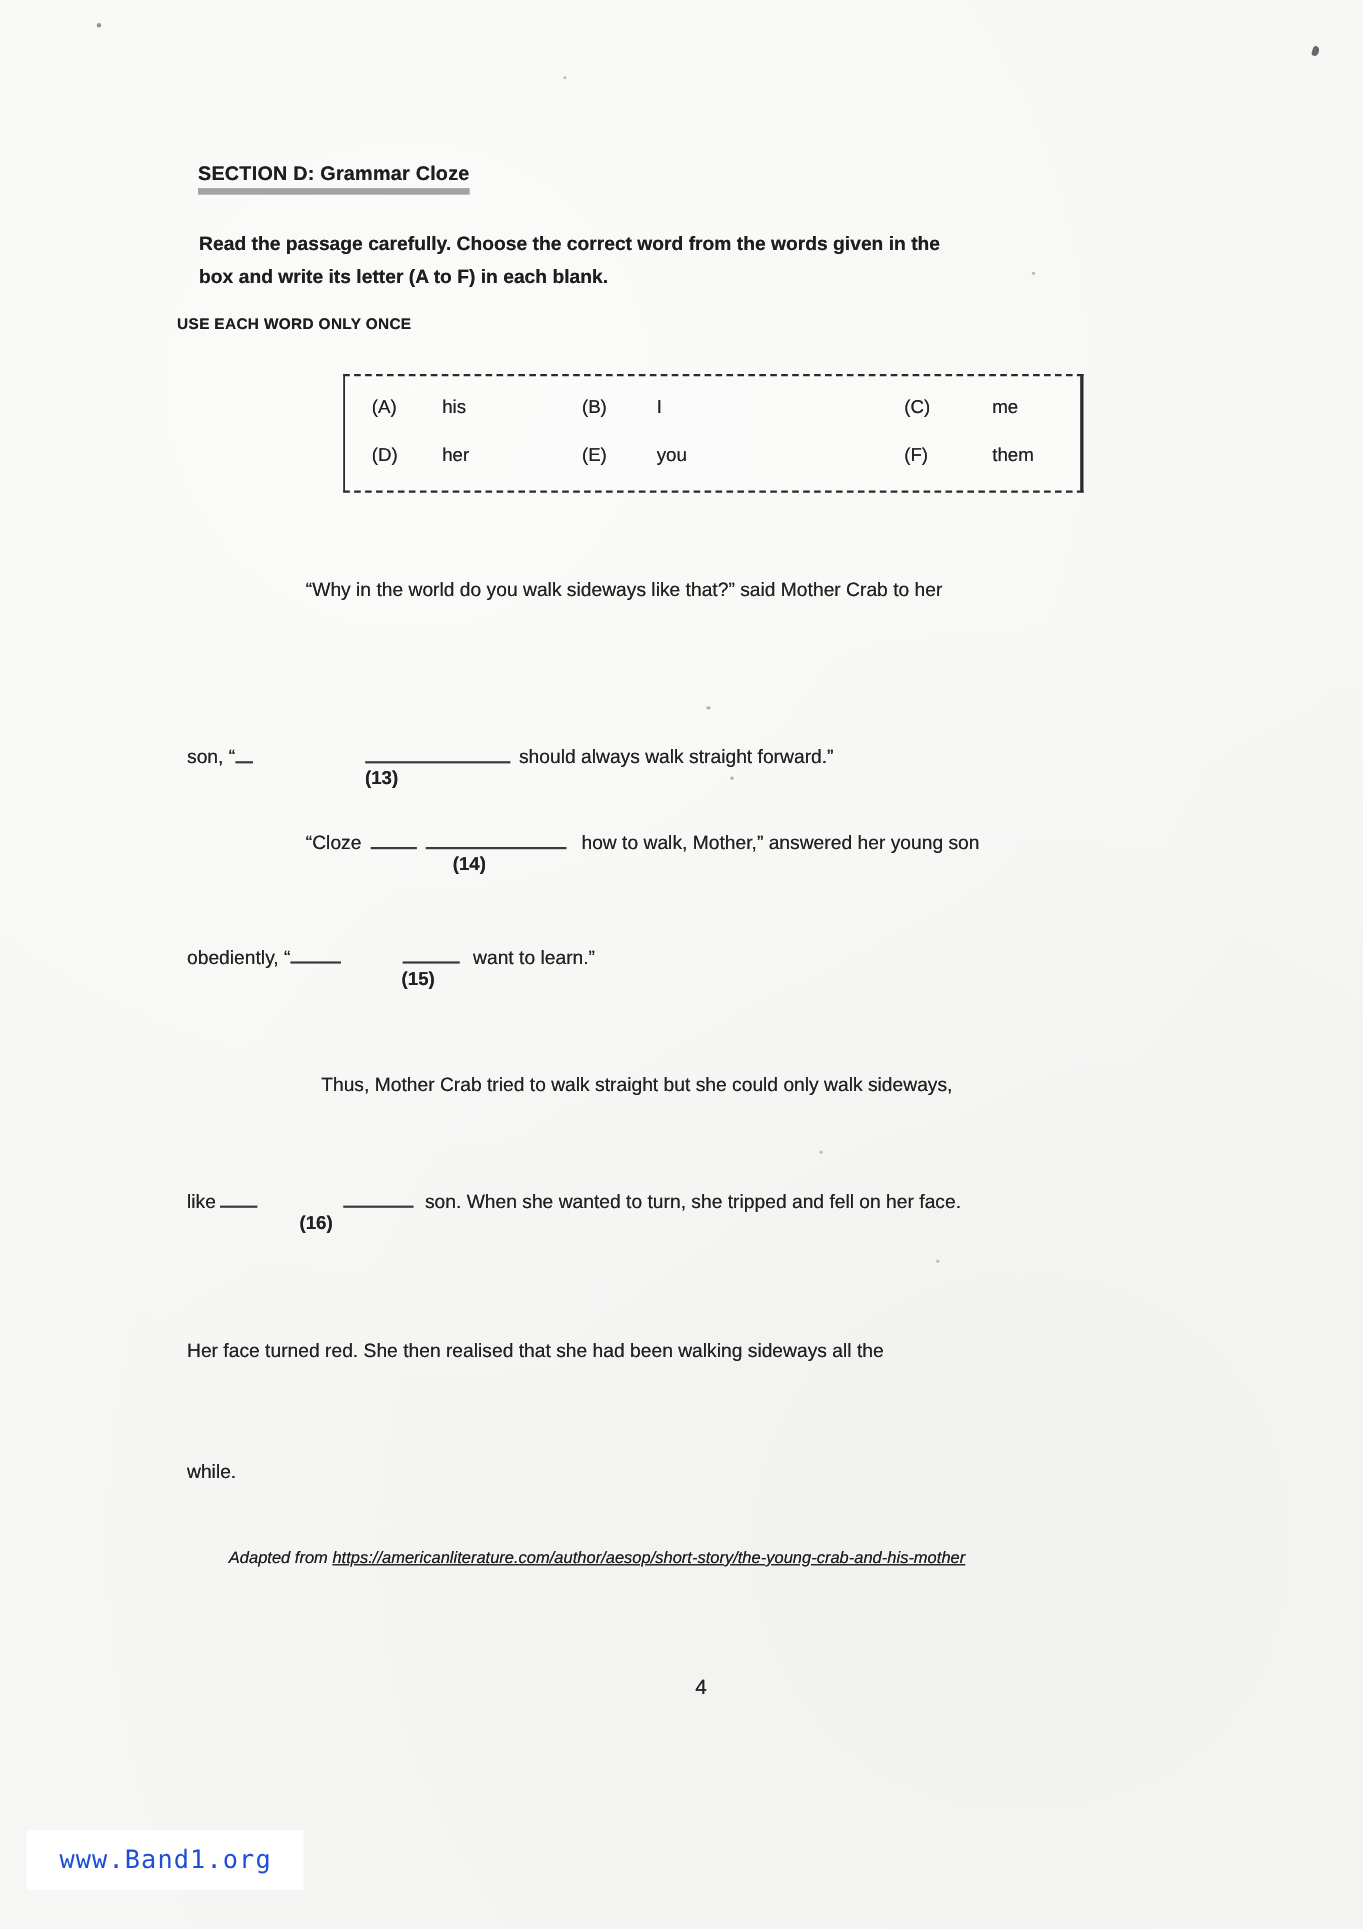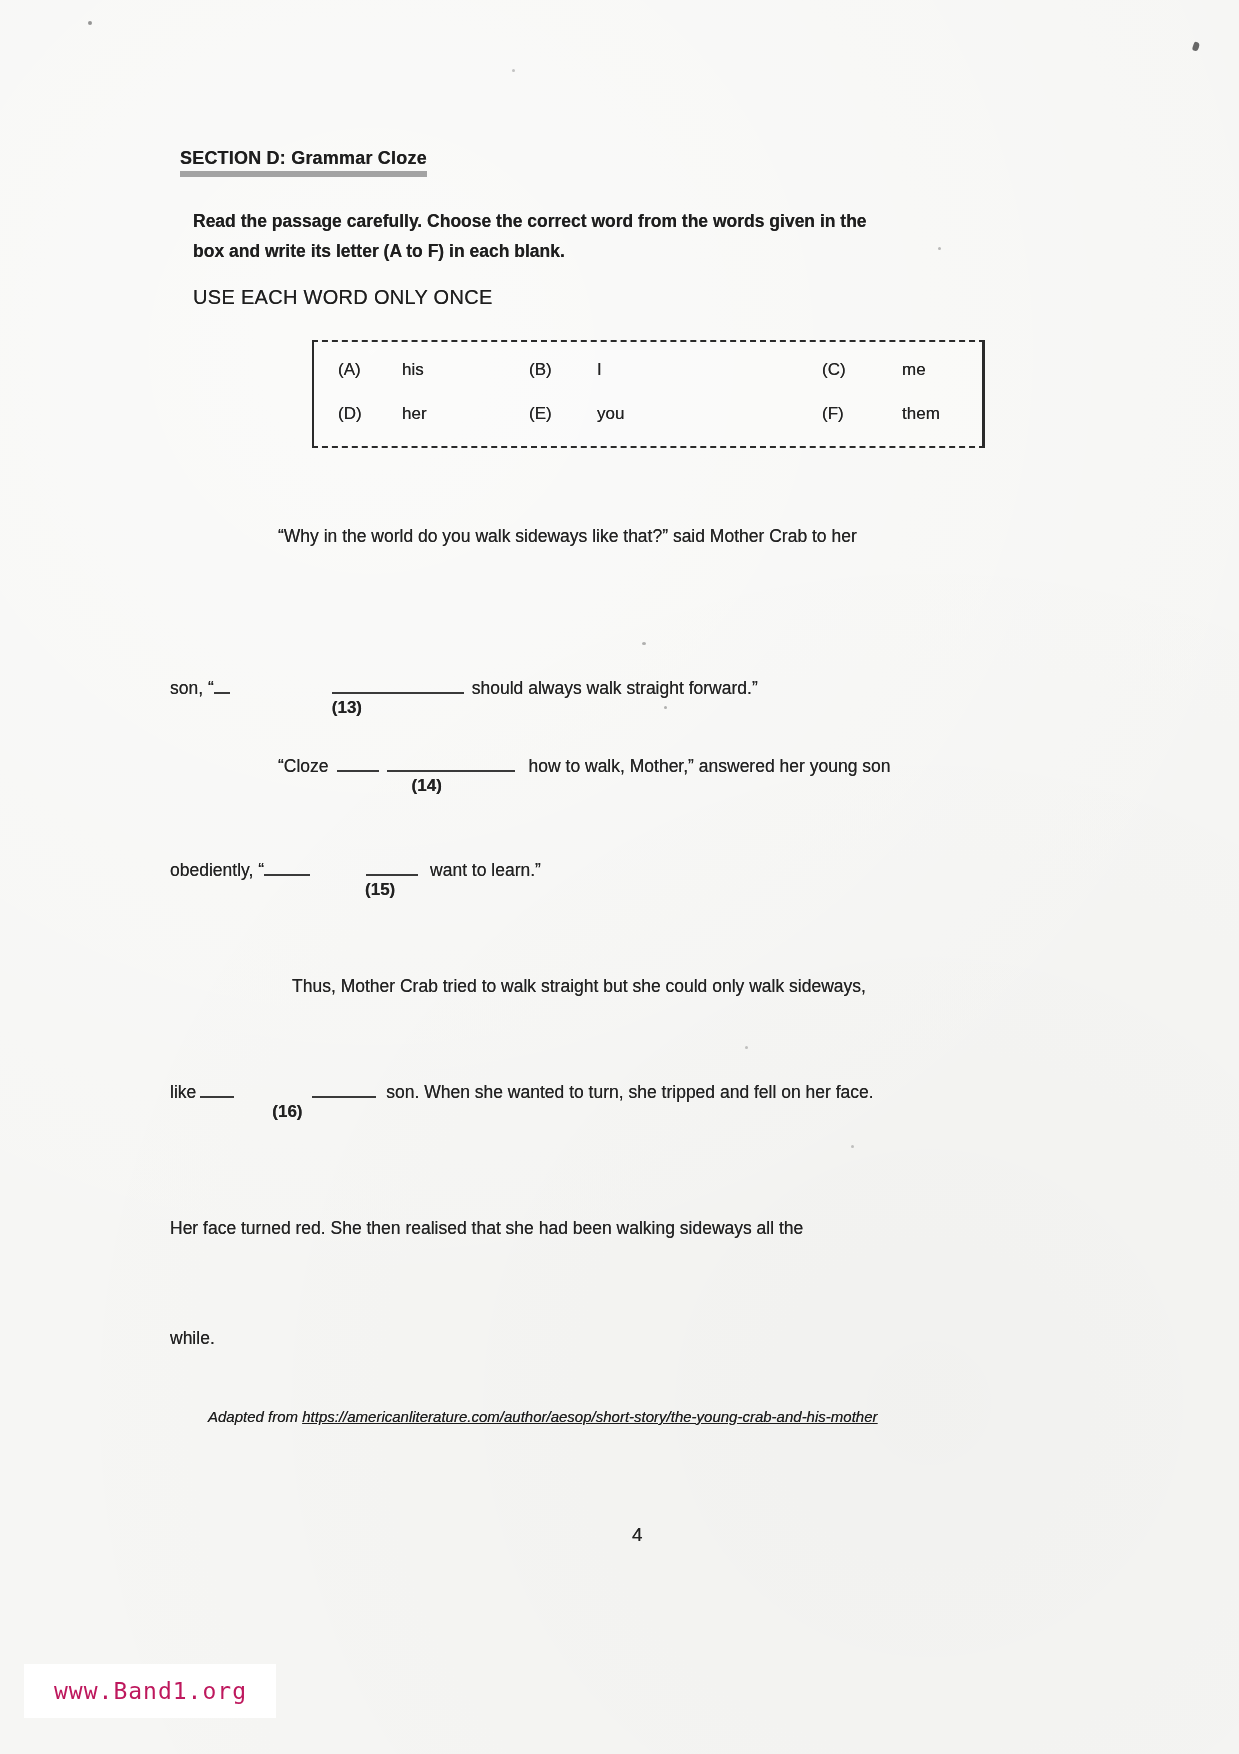--- a/index.html
+++ b/index.html
@@ -27,7 +27,7 @@
     font-size:18px;font-weight:bold;letter-spacing:.2px;
     border-bottom:6px solid #a3a3a3;padding-bottom:2px;
   }
-  .instructions{top:206px;left:193px;font-size:17.5px;font-weight:bold;line-height:30px;width:880px;}
+  .instructions{top:206px;left:181px;font-size:17.5px;font-weight:bold;line-height:30px;width:880px;}
   .use-once{top:286px;left:193px;font-size:20px;font-weight:normal;letter-spacing:.3px;}
 
   .word-box{

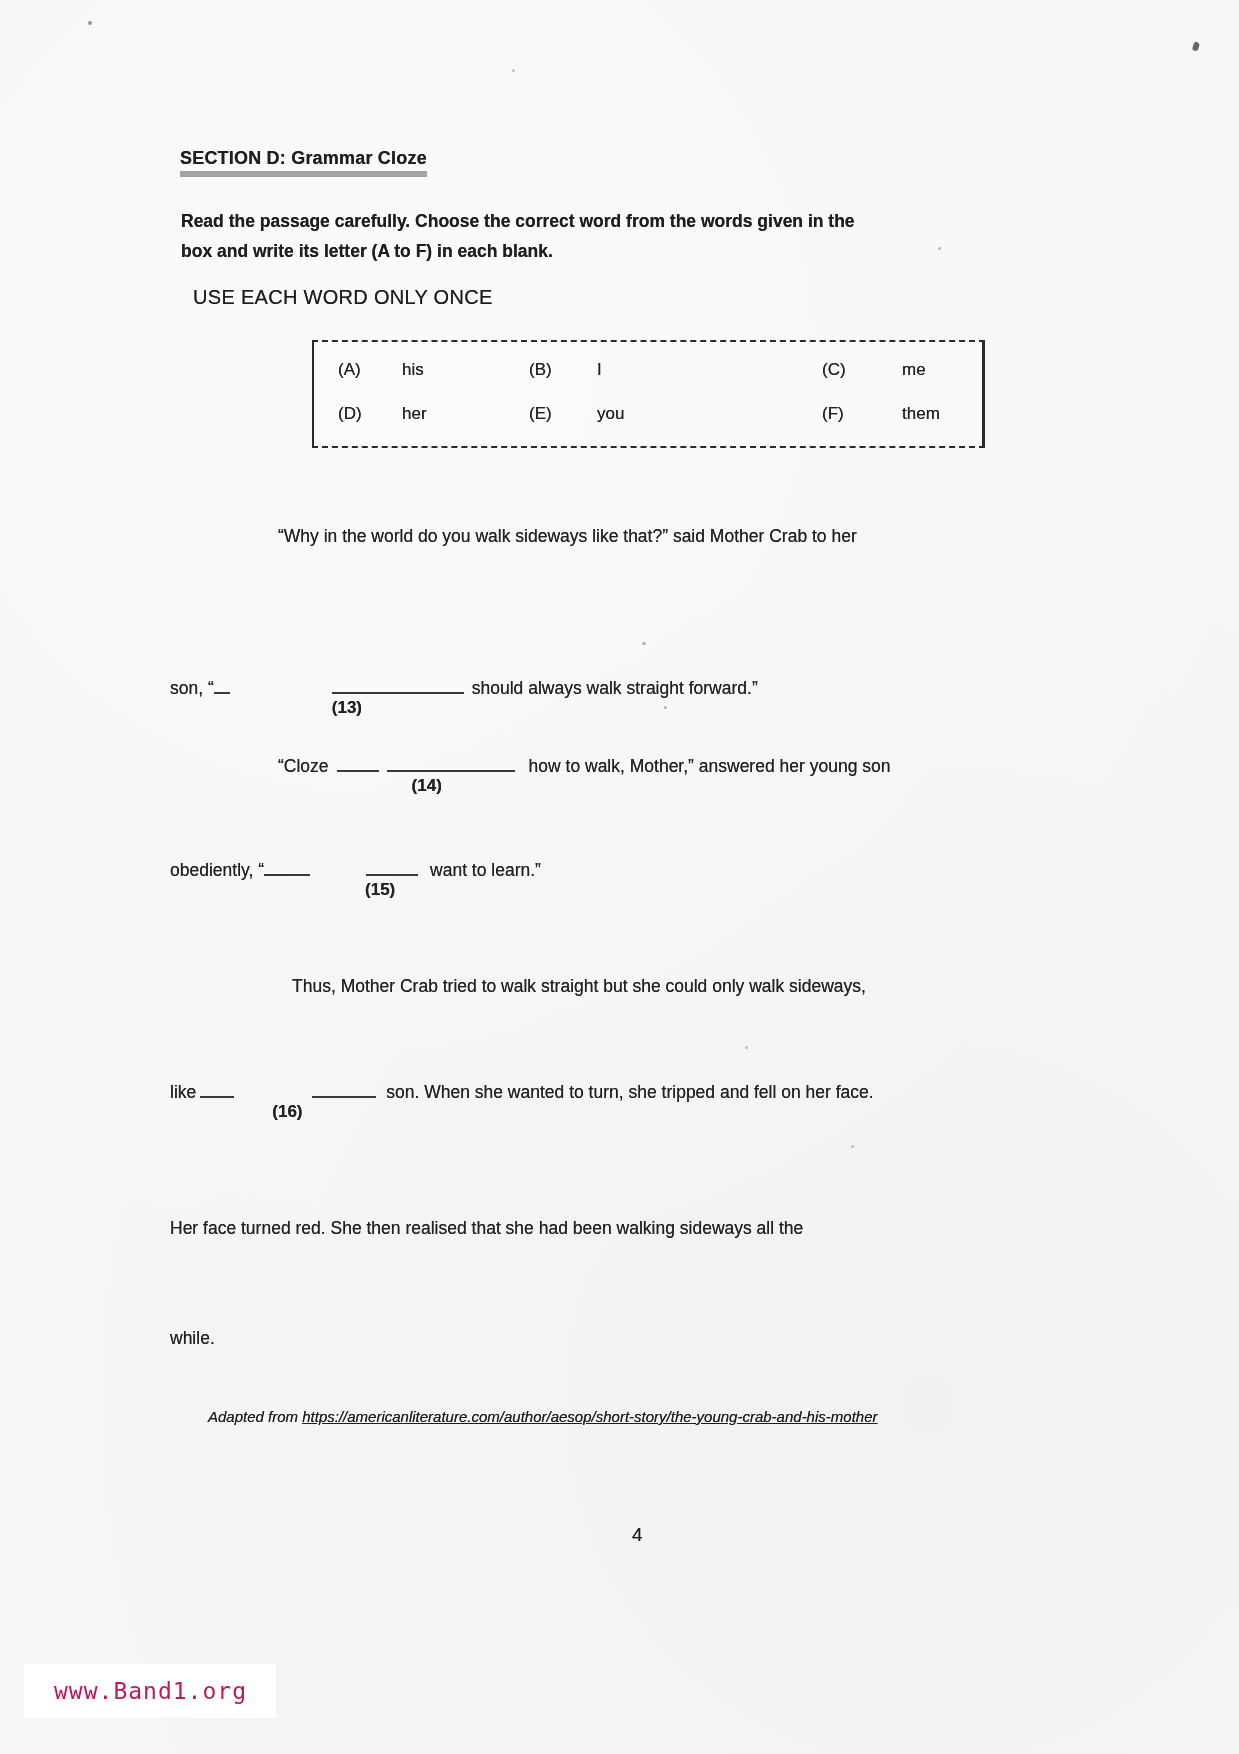--- a/index.html
+++ b/index.html
@@ -28,7 +28,7 @@
     border-bottom:6px solid #a3a3a3;padding-bottom:2px;
   }
   .instructions{top:206px;left:181px;font-size:17.5px;font-weight:bold;line-height:30px;width:880px;}
-  .use-once{top:286px;left:193px;font-size:20px;font-weight:normal;letter-spacing:.3px;}
+  .use-once{top:286px;left:161px;font-size:14px;font-weight:bold;letter-spacing:.3px;}
 
   .word-box{
     top:340px;left:312px;width:668px;height:104px;

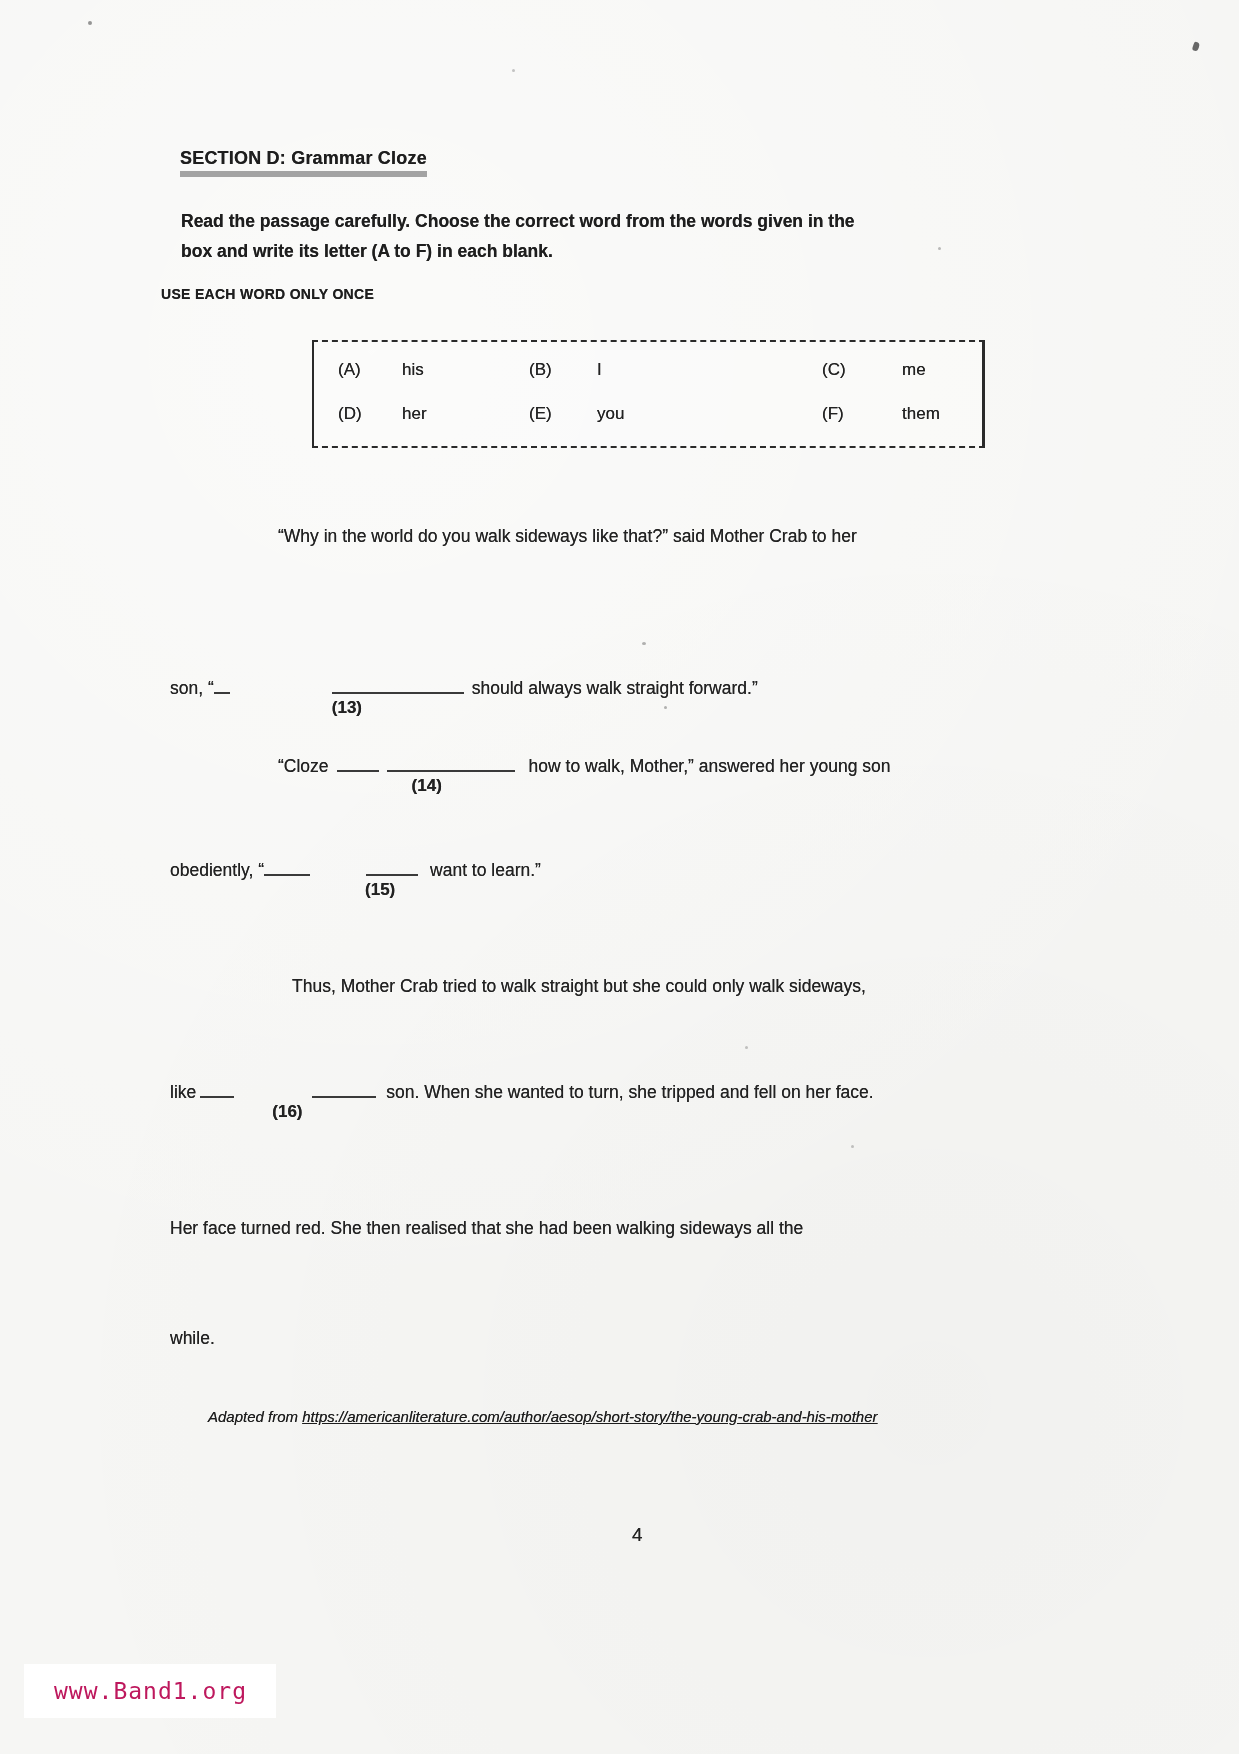--- a/index.html
+++ b/index.html
@@ -73,7 +73,7 @@
   .watermark{
     top:1678px;left:54px;
     font-family:"DejaVu Sans Mono","Liberation Mono",monospace;
-    font-size:23px;color:#be185d;letter-spacing:1px;
+    font-size:23px;color:#1d4ed8;letter-spacing:1px;
   }
 
   

